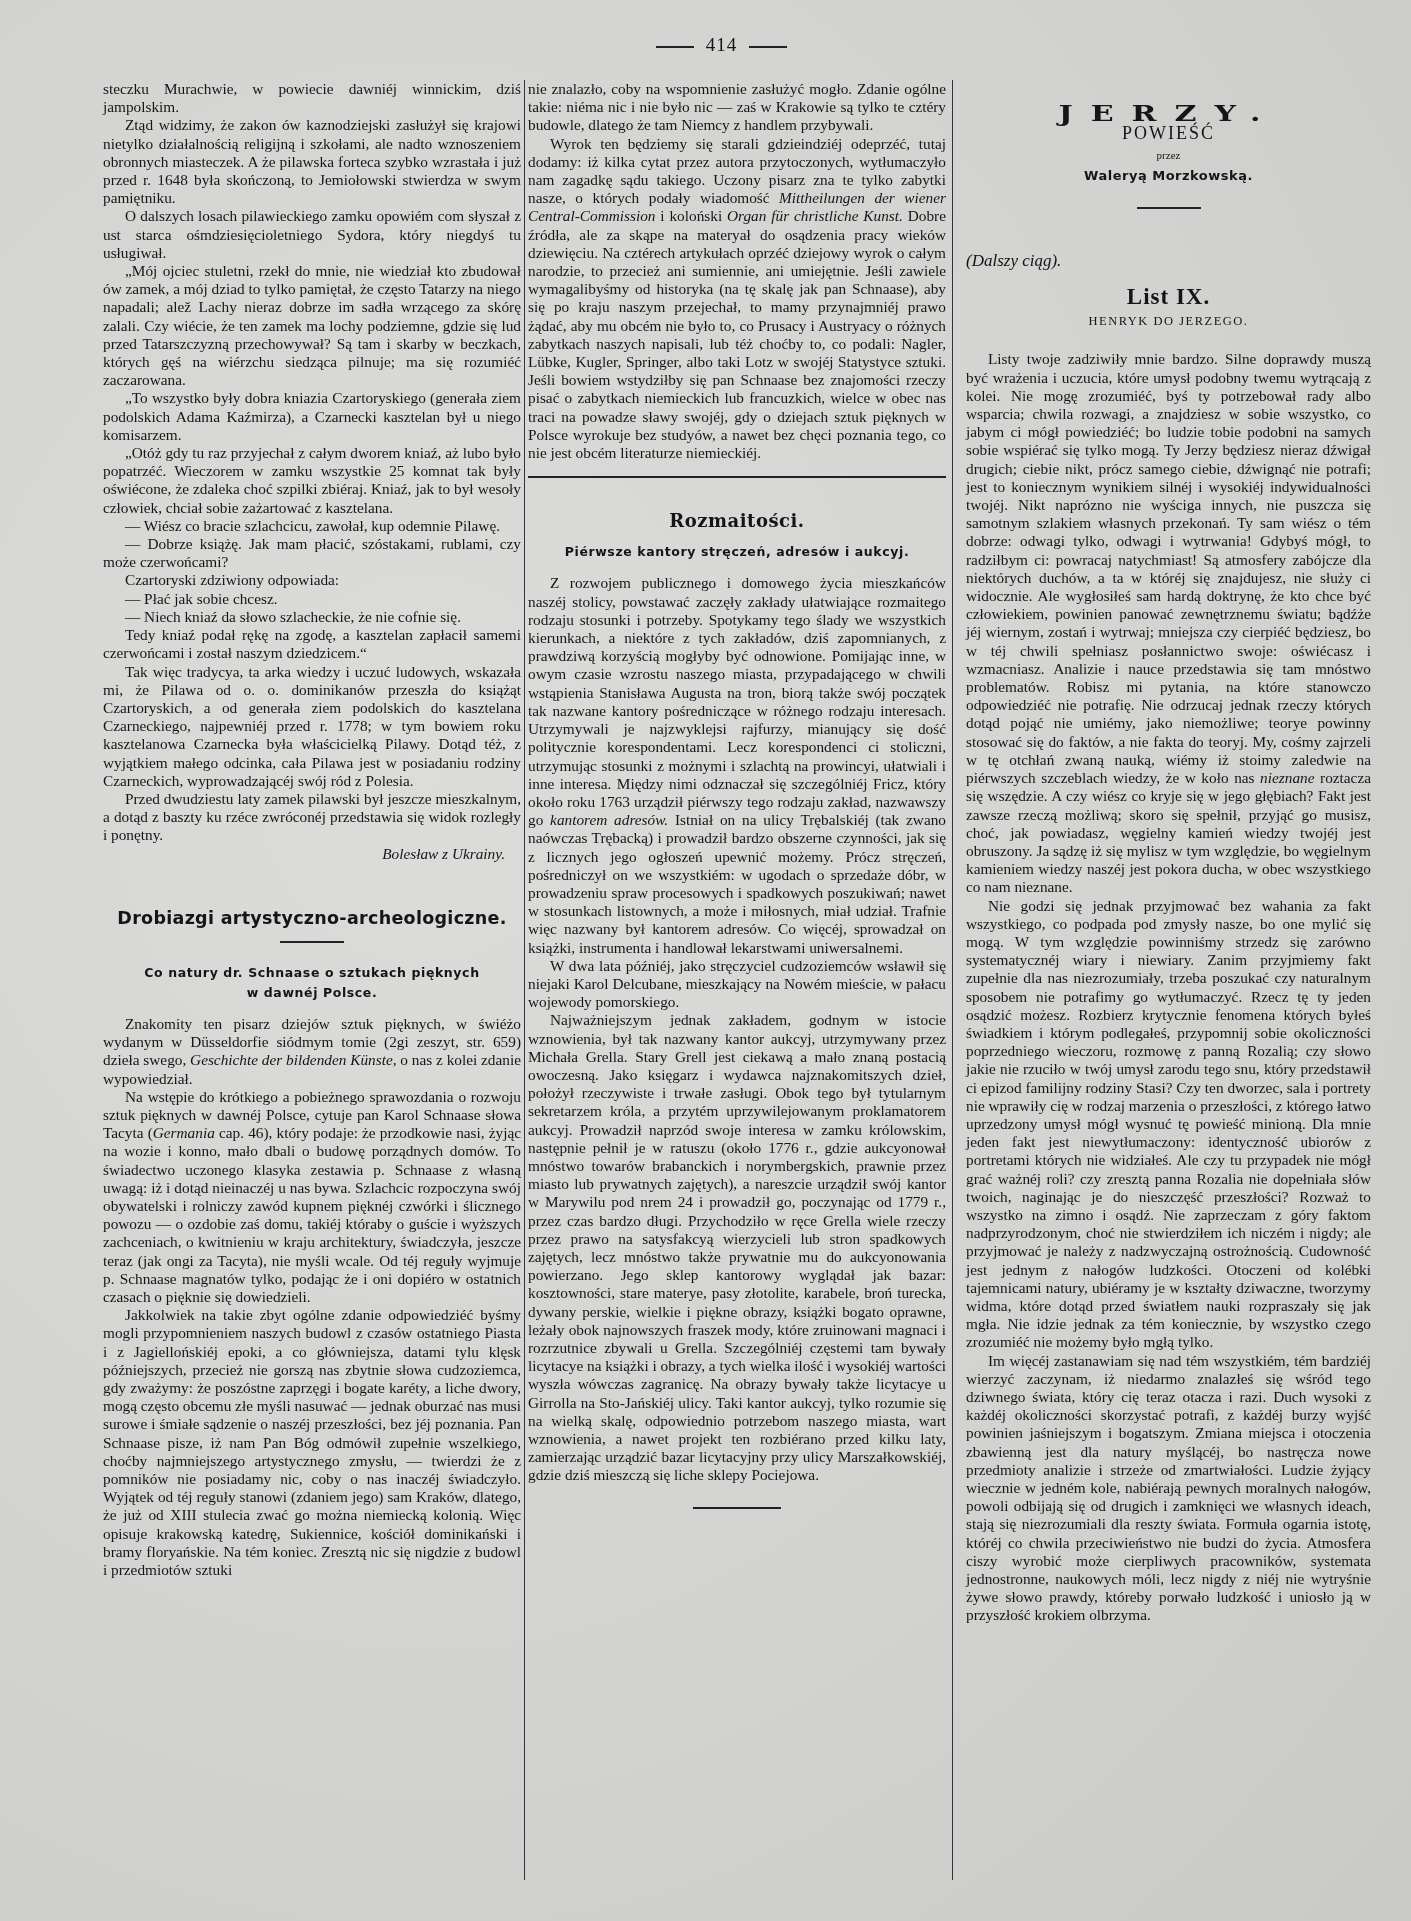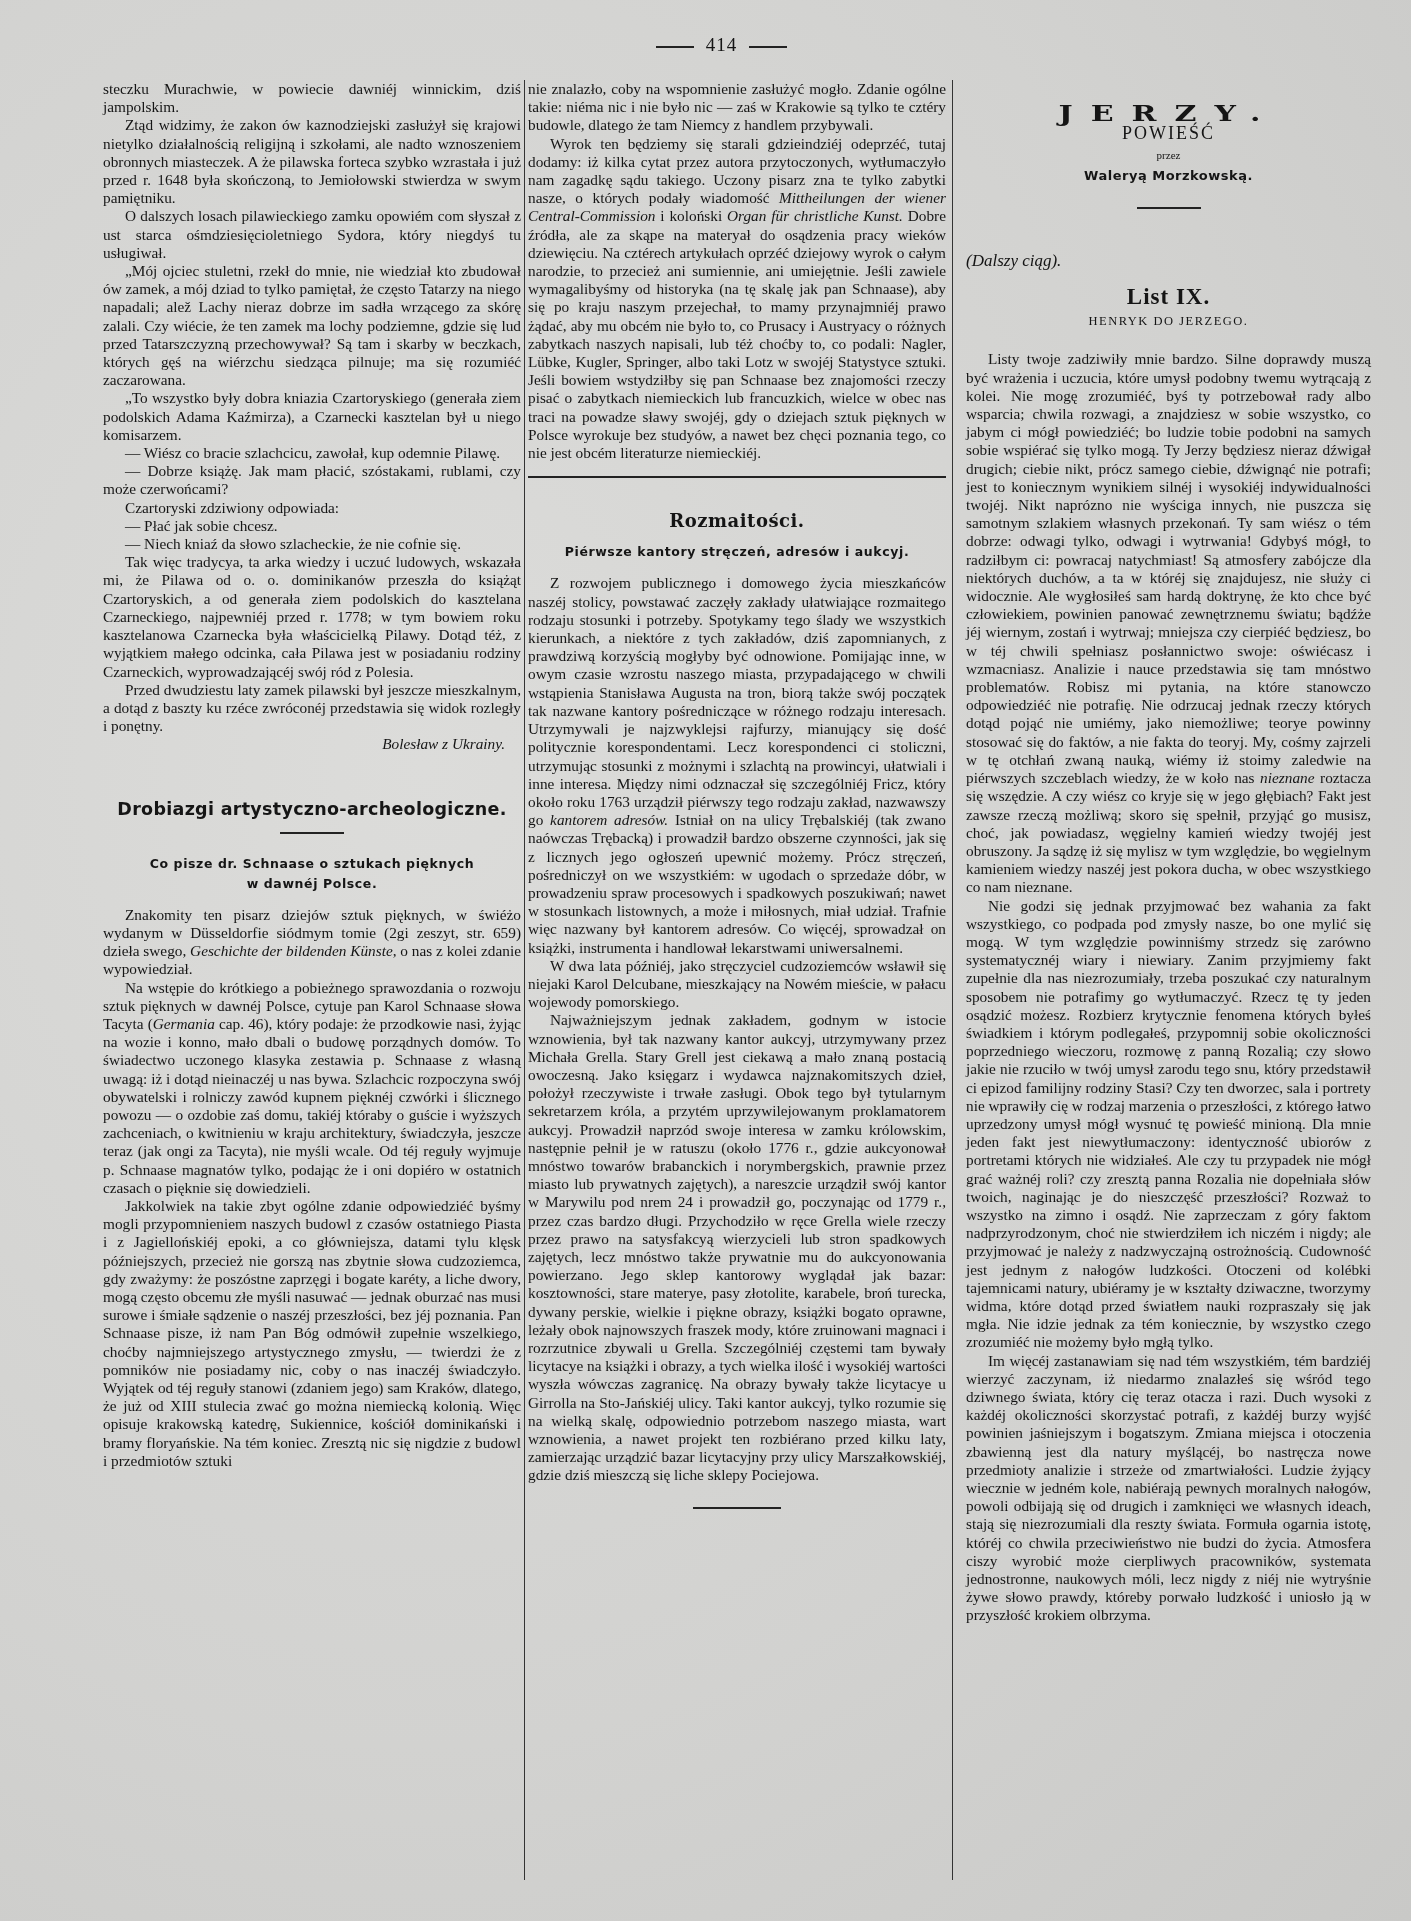--- a/index.html
+++ b/index.html
@@ -74,6 +74,7 @@
       <p>O dalszych losach pilawieckiego zamku opowiém com słyszał z ust starca ośmdziesięcioletniego Sydora, który niegdyś tu usługiwał.</p>
       <p>„Mój ojciec stuletni, rzekł do mnie, nie wiedział kto zbudował ów zamek, a mój dziad to tylko pamiętał, że często Tatarzy na niego napadali; alež Lachy nieraz dobrze im sadła wrzącego za skórę zalali. Czy wiécie, że ten zamek ma lochy podziemne, gdzie się lud przed Tatarszczyzną przechowywał? Są tam i skarby w beczkach, których gęś na wiérzchu siedząca pilnuje; ma się rozumiéć zaczarowana.</p>
       <p>„To wszystko były dobra kniazia Czartoryskiego (generała ziem podolskich Adama Kaźmirza), a Czarnecki kasztelan był u niego komisarzem.</p>
+      <p>„Otóż gdy tu raz przyjechał z całym dworem kniaź, aż lubo było popatrzéć. Wieczorem w zamku wszystkie 25 komnat tak były oświécone, że zdaleka choć szpilki zbiéraj. Kniaź, jak to był wesoły człowiek, chciał sobie zażartować z kasztelana.</p>
       <p>— Wiész co bracie szlachcicu, zawołał, kup odemnie Pilawę.</p>
       <p>— Dobrze książę. Jak mam płacić, szóstakami, rublami, czy może czerwońcami?</p>
       <p>Czartoryski zdziwiony odpowiada:</p>

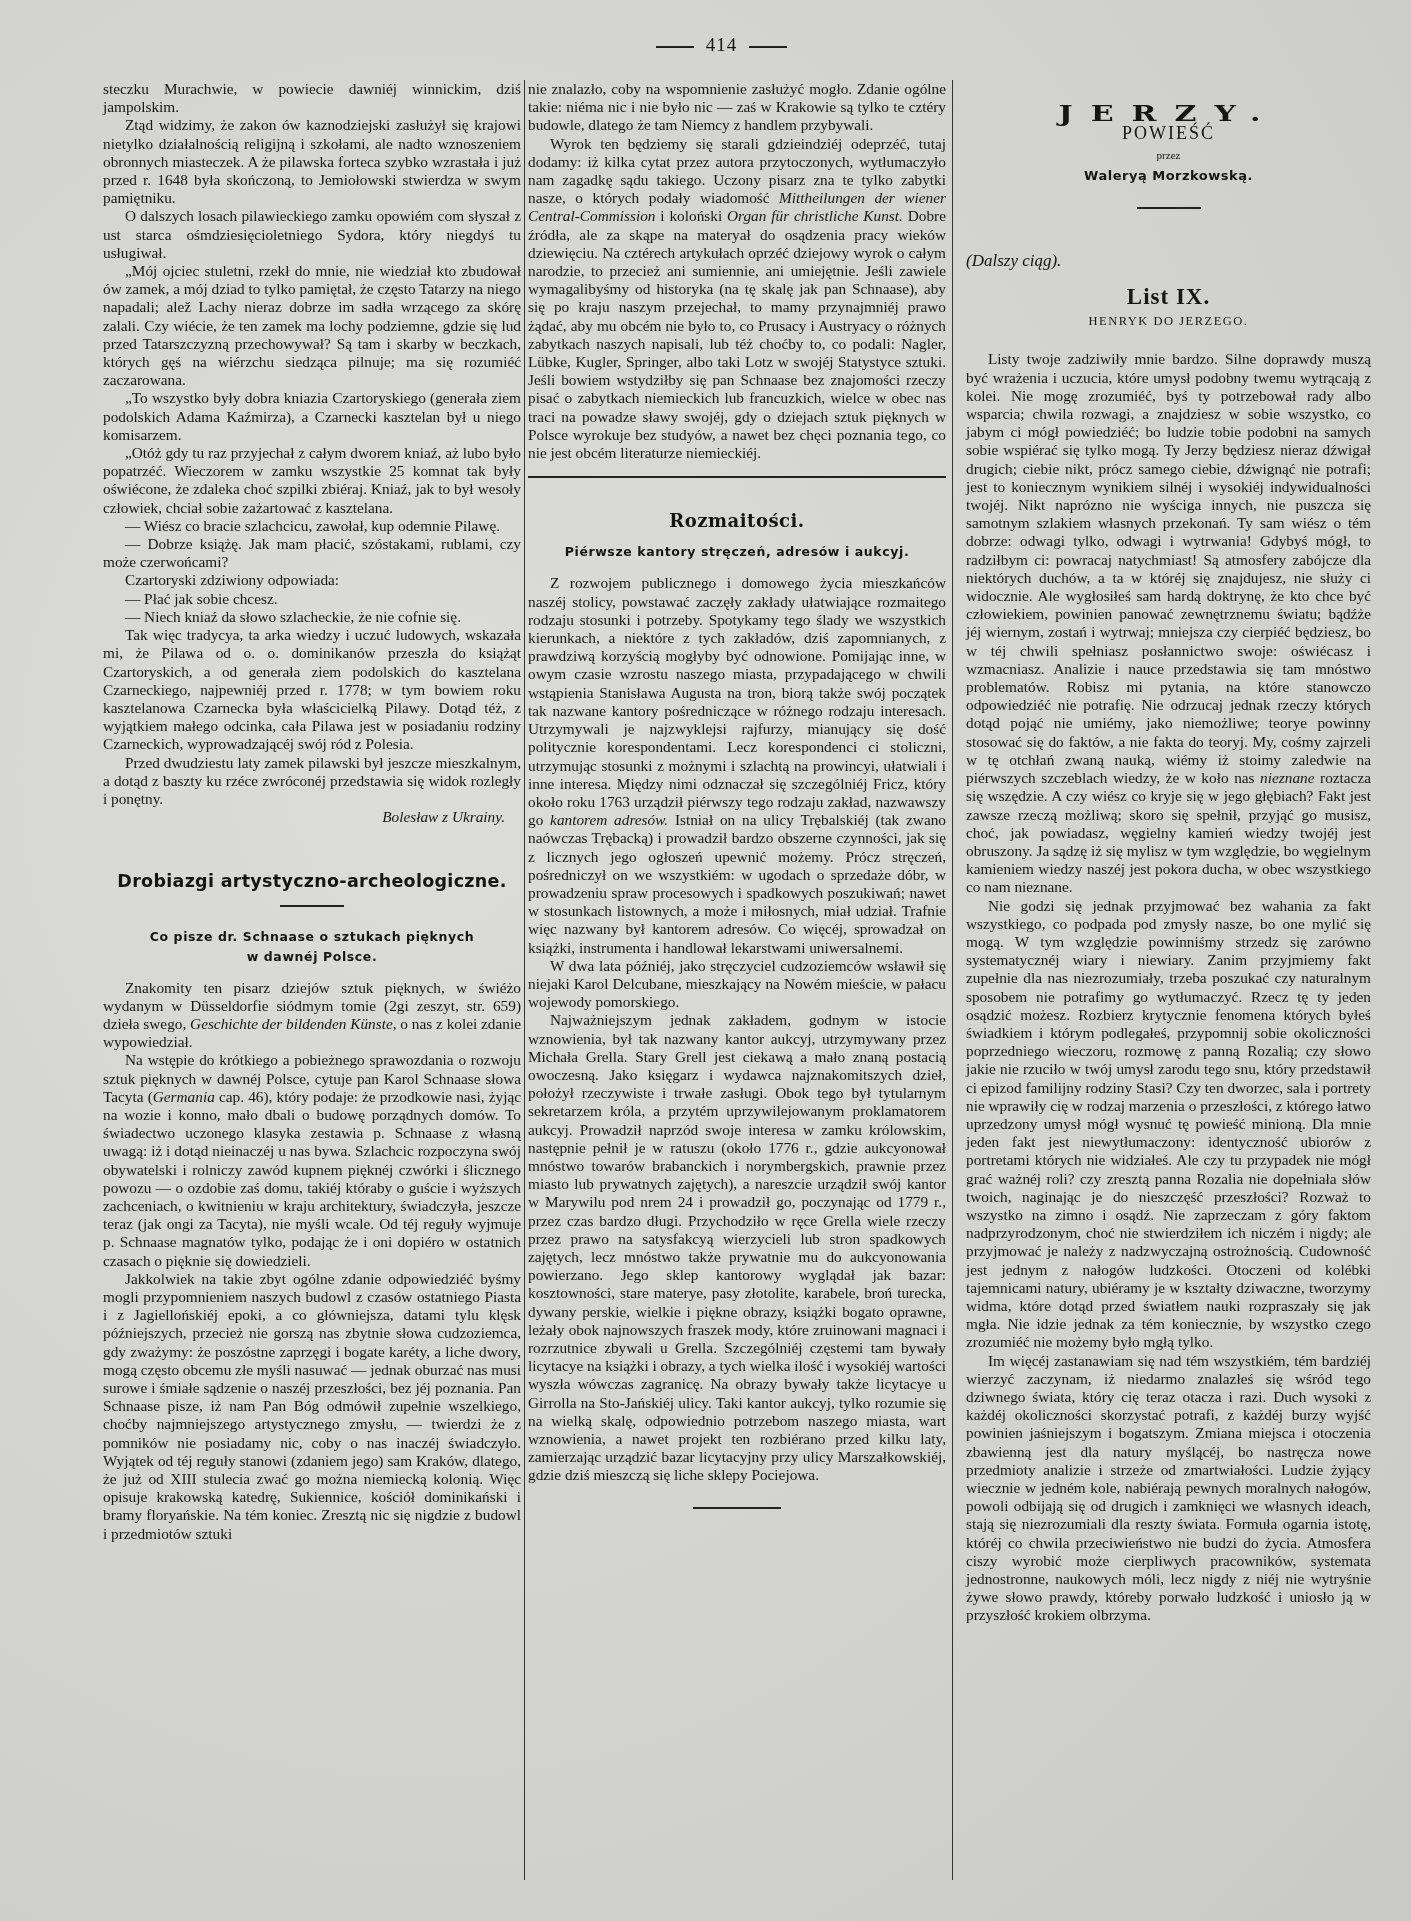--- a/index.html
+++ b/index.html
@@ -80,6 +80,7 @@
       <p>Czartoryski zdziwiony odpowiada:</p>
       <p>— Płać jak sobie chcesz.</p>
       <p>— Niech kniaź da słowo szlacheckie, że nie cofnie się.</p>
+      <p>Tedy kniaź podał rękę na zgodę, a kasztelan zapłacił samemi czerwońcami i został naszym dziedzicem.“</p>
       <p>Tak więc tradycya, ta arka wiedzy i uczuć ludowych, wskazała mi, że Pilawa od o. o. dominikanów przeszła do książąt Czartoryskich, a od generała ziem podolskich do kasztelana Czarneckiego, najpewniéj przed r. 1778; w tym bowiem roku kasztelanowa Czarnecka była właścicielką Pilawy. Dotąd téż, z wyjątkiem małego odcinka, cała Pilawa jest w posiadaniu rodziny Czarneckich, wyprowadzającéj swój ród z Polesia.</p>
       <p>Przed dwudziestu laty zamek pilawski był jeszcze mieszkalnym, a dotąd z baszty ku rzéce zwróconéj przedstawia się widok rozległy i ponętny.</p>
     </div>

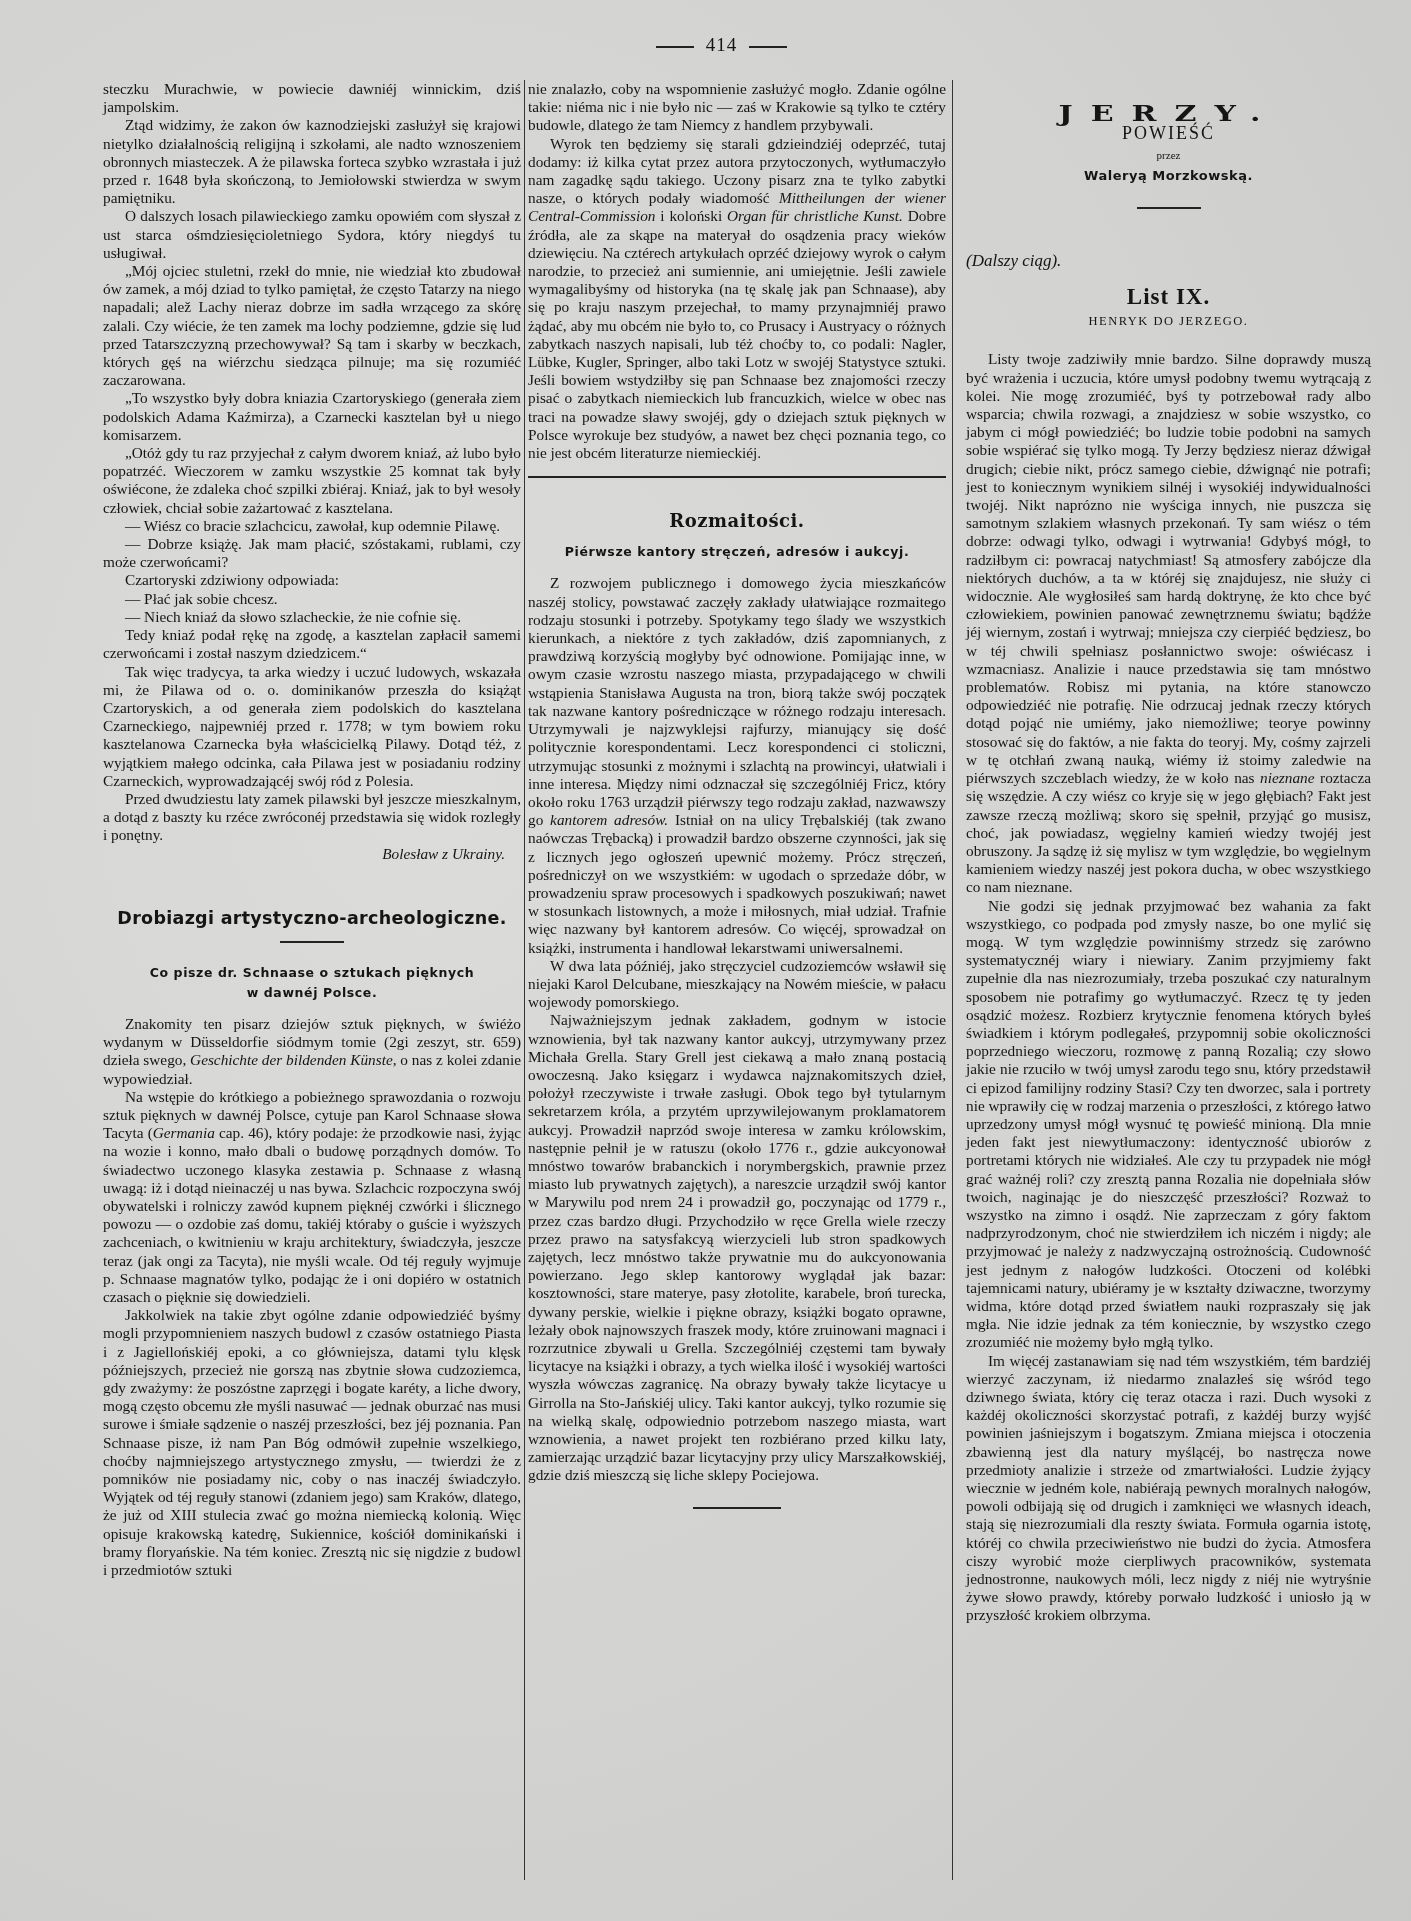--- a/index.html
+++ b/index.html
@@ -89,7 +89,7 @@
   <div class="section-title">Drobiazgi artystyczno-archeologiczne.</div>
   <div class="short-rule"></div>
   <div class="sub-title">
-    <span>Co pisze dr. Schnaase o sztukach pięknych</span><br>
+    <span>Co natury dr. Schnaase o sztukach pięknych</span><br>
     <span>w dawnéj Polsce.</span>
   </div>
   <p><span>Znakomity ten pisarz dziejów sztuk pięknych, w świéżo wydanym w Düsseldorfie siódmym tomie (2gi zeszyt, str. 659) dzieła swego, </span><i>Geschichte der bildenden Künste</i><span>, o nas z kolei zdanie wypowiedział.</span></p>

